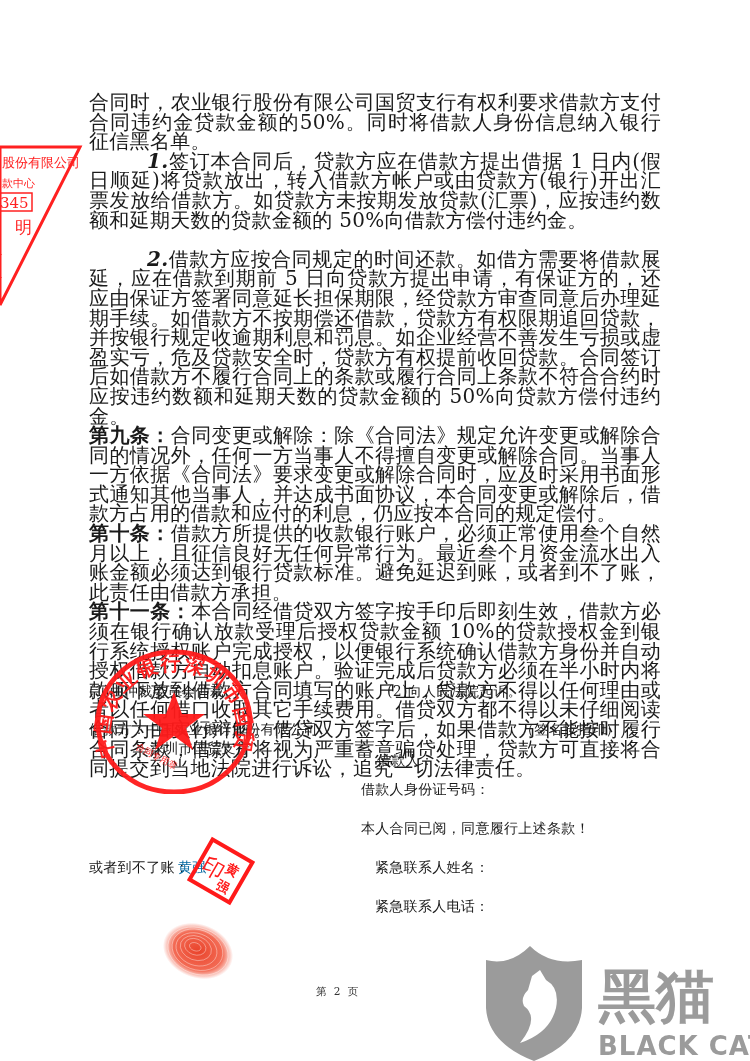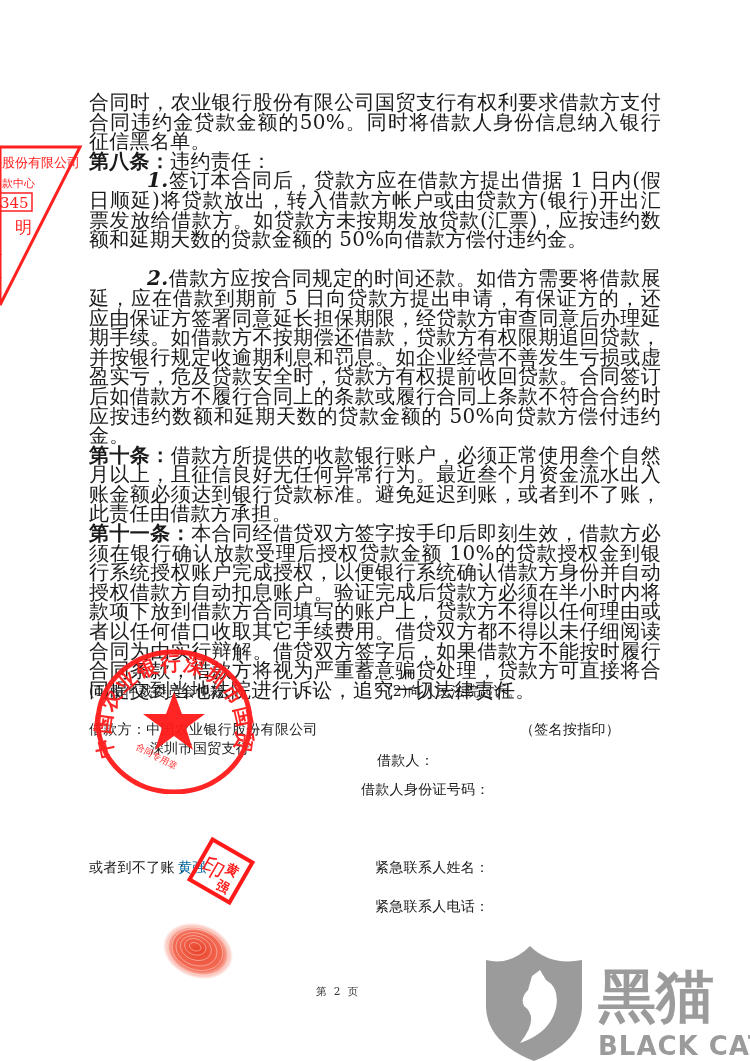--- a/index.html
+++ b/index.html
@@ -36,7 +36,6 @@
 
   <div class="body-text">
     <p>合同时，农业银行股份有限公司国贸支行有权利要求借款方支付合同违约金贷款金额的50%。同时将借款人身份信息纳入银行征信黑名单。</p>
-    <p><span class="b">第八条：</span><span>违约责任：</span></p>
     <p class="indent"><span class="num">1.</span><span>签订本合同后，贷款方应在借款方提出借据 1 日内(假日顺延)将贷款放出，转入借款方帐户或由贷款方(银行)开出汇票发放给借款方。如贷款方未按期发放贷款(汇票)，应按违约数额和延期天数的贷款金额的 50%向借款方偿付违约金。</span></p>
     <div class="gap"></div>
     <p class="indent"><span class="num">2.</span><span>借款方应按合同规定的时间还款。如借方需要将借款展延，应在借款到期前 5 日向贷款方提出申请，有保证方的，还应由保证方签署同意延长担保期限，经贷款方审查同意后办理延期手续。如借款方不按期偿还借款，贷款方有权限期追回贷款，并按银行规定收逾期利息和罚息。如企业经营不善发生亏损或虚盈实亏，危及贷款安全时，贷款方有权提前收回贷款。合同签订后如借款方不履行合同上的条款或履行合同上条款不符合合约时应按违约数额和延期天数的贷款金额的 50%向贷款方偿付违约金。</span></p>

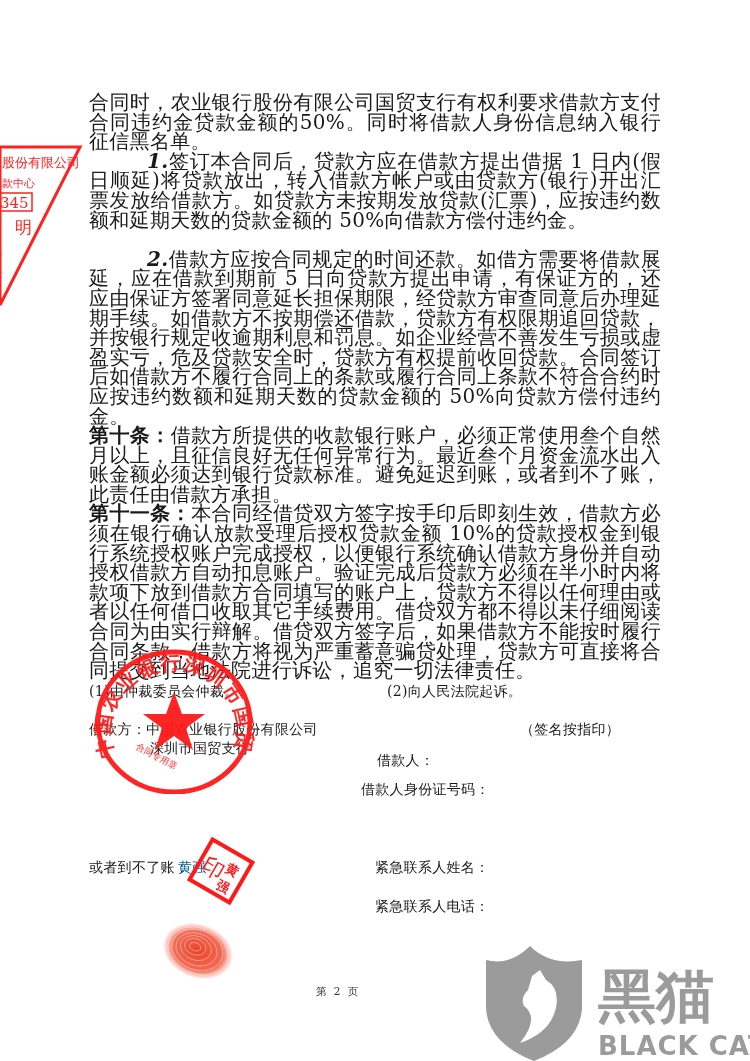--- a/index.html
+++ b/index.html
@@ -39,6 +39,7 @@
     <p class="indent"><span class="num">1.</span><span>签订本合同后，贷款方应在借款方提出借据 1 日内(假日顺延)将贷款放出，转入借款方帐户或由贷款方(银行)开出汇票发放给借款方。如贷款方未按期发放贷款(汇票)，应按违约数额和延期天数的贷款金额的 50%向借款方偿付违约金。</span></p>
     <div class="gap"></div>
     <p class="indent"><span class="num">2.</span><span>借款方应按合同规定的时间还款。如借方需要将借款展延，应在借款到期前 5 日向贷款方提出申请，有保证方的，还应由保证方签署同意延长担保期限，经贷款方审查同意后办理延期手续。如借款方不按期偿还借款，贷款方有权限期追回贷款，并按银行规定收逾期利息和罚息。如企业经营不善发生亏损或虚盈实亏，危及贷款安全时，贷款方有权提前收回贷款。合同签订后如借款方不履行合同上的条款或履行合同上条款不符合合约时应按违约数额和延期天数的贷款金额的 50%向贷款方偿付违约金。</span></p>
+    <p><span class="b">第九条：</span><span>合同变更或解除：除《合同法》规定允许变更或解除合同的情况外，任何一方当事人不得擅自变更或解除合同。当事人一方依据《合同法》要求变更或解除合同时，应及时采用书面形式通知其他当事人，并达成书面协议，本合同变更或解除后，借款方占用的借款和应付的利息，仍应按本合同的规定偿付。</span></p>
     <p><span class="b">第十条：</span><span>借款方所提供的收款银行账户，必须正常使用叁个自然月以上，且征信良好无任何异常行为。最近叁个月资金流水出入账金额必须达到银行贷款标准。避免延迟到账，或者到不了账，此责任由借款方承担。</span></p>
     <p><span class="b">第十一条：</span><span>本合同经借贷双方签字按手印后即刻生效，借款方必须在银行确认放款受理后授权贷款金额 10%的贷款授权金到银行系统授权账户完成授权，以便银行系统确认借款方身份并自动授权借款方自动扣息账户。验证完成后贷款方必须在半小时内将款项下放到借款方合同填写的账户上，贷款方不得以任何理由或者以任何借口收取其它手续费用。借贷双方都不得以未仔细阅读合同为由实行辩解。借贷双方签字后，如果借款方不能按时履行合同条款，借款方将视为严重蓄意骗贷处理，贷款方可直接将合同提交到当地法院进行诉讼，追究一切法律责任。</span></p>
   </div>

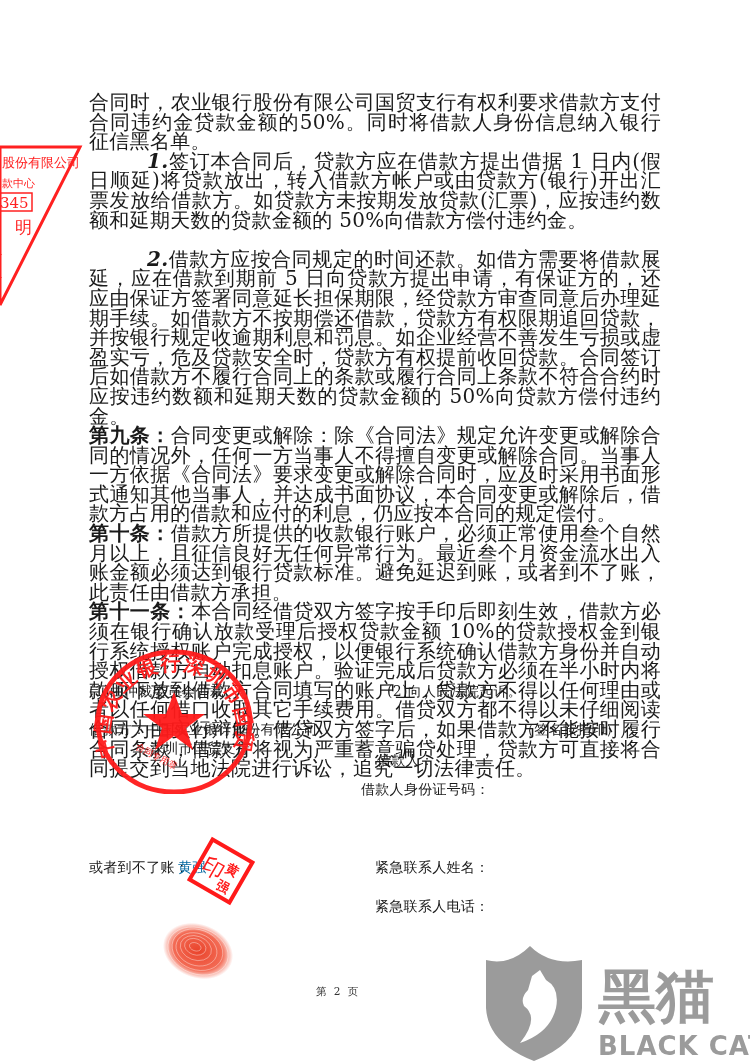--- a/index.html
+++ b/index.html
@@ -52,6 +52,7 @@
   <div class="line" style="left:377px;top:721px;margin-top:31px;">借款人：</div>
   <div class="line" style="left:520px;top:721px;">（签名按指印）</div>
   <div class="line" style="left:361px;top:781px;">借款人身份证号码：</div>
+  <div class="line" style="left:361px;top:820px;">本人合同已阅，同意履行上述条款！</div>
   <div class="line" style="left:89px;top:859px;">或者到不了账：</div>
   <div class="line" style="left:178px;top:859px;color:#0369a1;">黄强</div>
   <div class="line" style="left:375px;top:859px;text-align:right;">紧急联系人姓名：</div>

